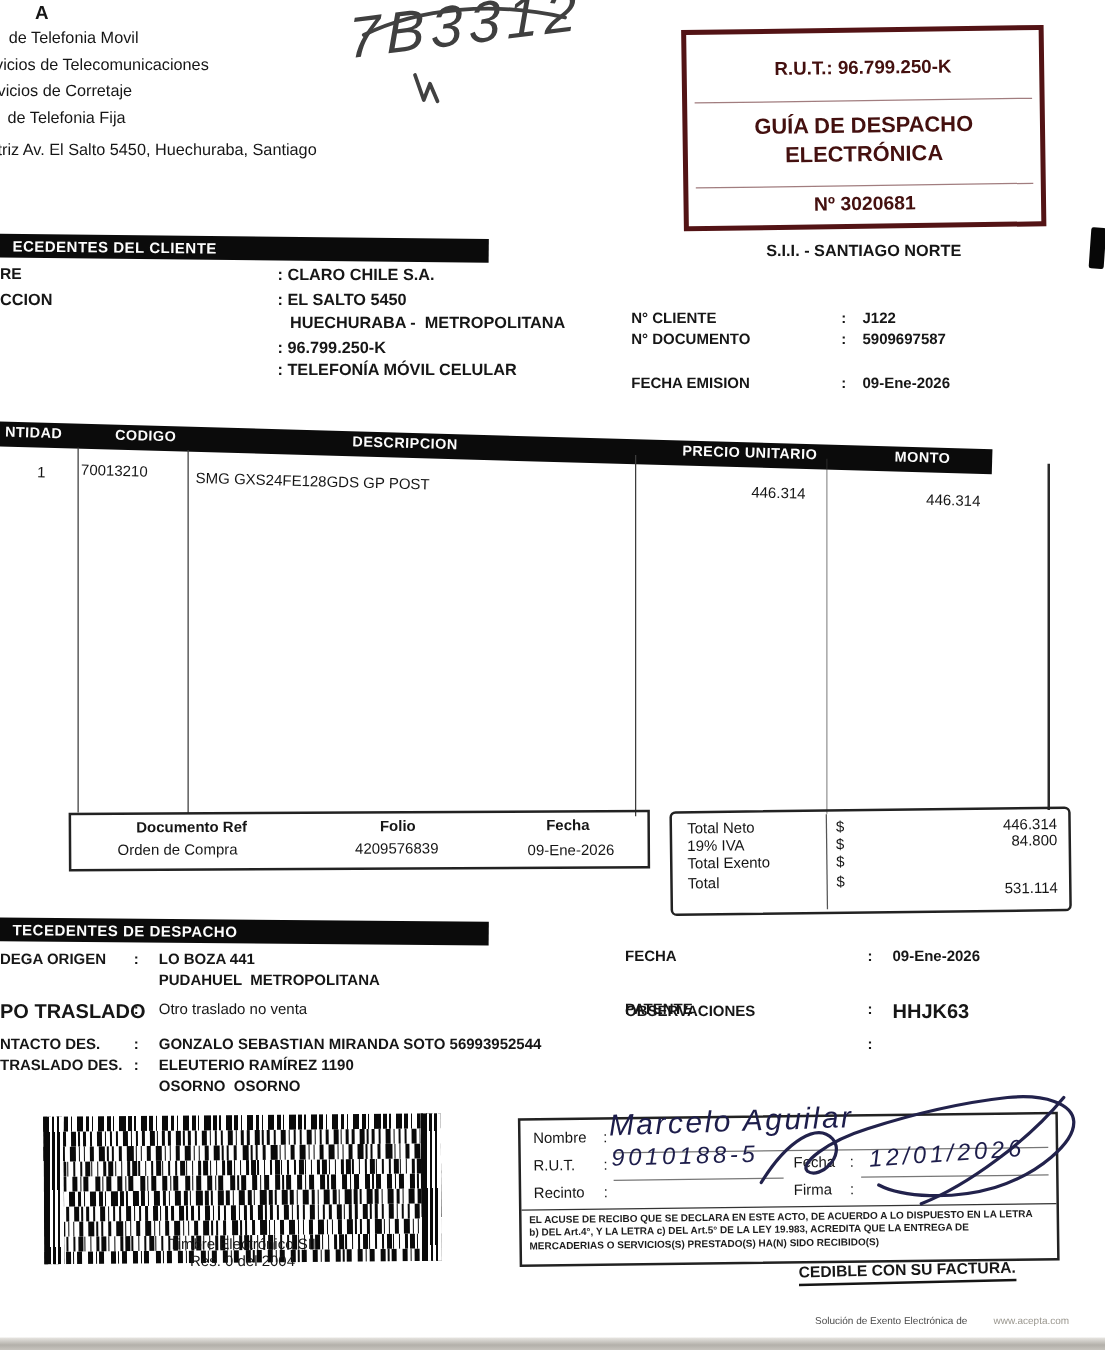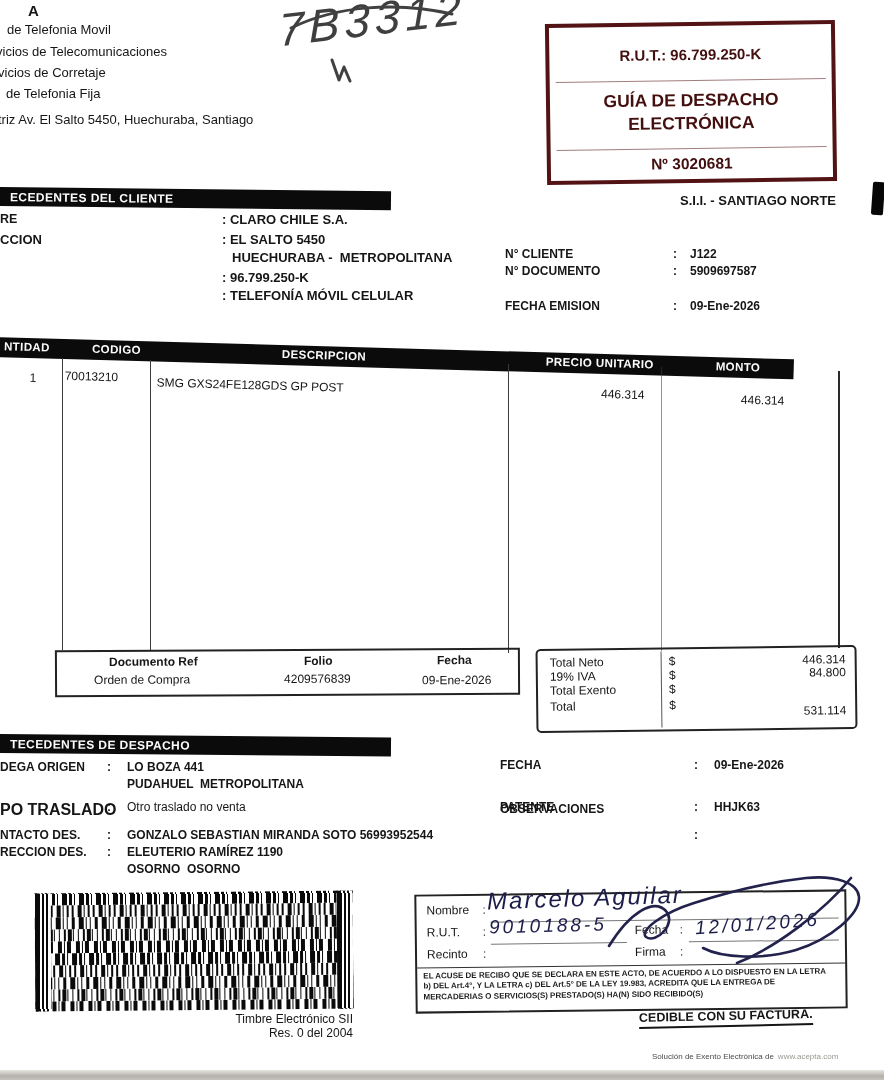--- a/index.html
+++ b/index.html
@@ -7,7 +7,7 @@
   body{position:relative;background:#fff;font-family:"Liberation Sans","DejaVu Sans",sans-serif;color:#161616;overflow:hidden}
   .t{position:absolute;white-space:pre;line-height:1.2}
   .b{font-weight:bold}
-  .ctr{text-align:right}
+  .ctr{text-align:center}
   .bar{position:absolute;height:19px;background:#0b0b0b}
   .bar span{position:absolute;top:3px;color:#fcfcfc;font-size:12px;font-weight:bold;letter-spacing:.4px;white-space:pre}
   .vl{position:absolute;width:1px;background:#3c3c3c}

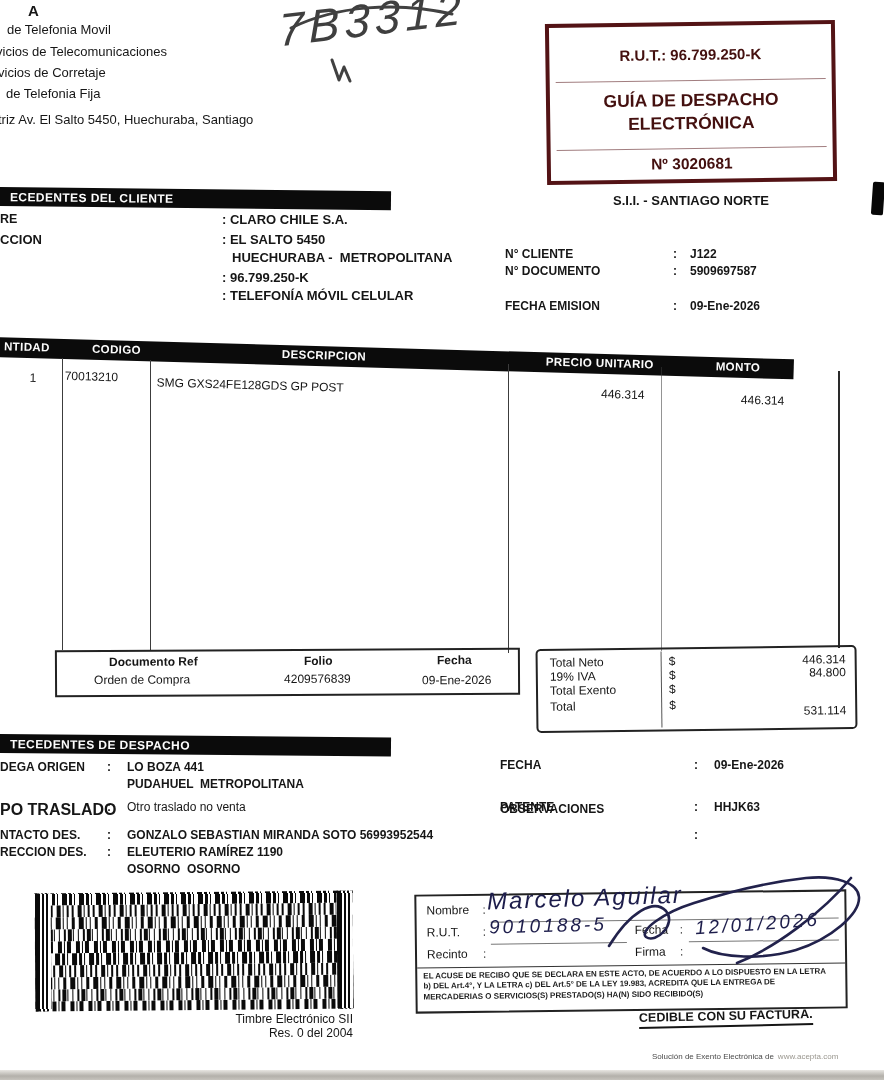--- a/index.html
+++ b/index.html
@@ -157,7 +157,7 @@
   <div class="t b" style="left:714px;top:758px;font-size:12px">09-Ene-2026</div>
   <div class="t b" style="left:500px;top:800px;font-size:12px">PATENTE</div>
   <div class="t b" style="left:694px;top:800px;font-size:12px">:</div>
-  <div class="t b" style="left:714px;top:800px;font-size:12px">HHJK63</div>
+  <div class="t b" style="left:714px;top:800px;font-size:16px">HHJK63</div>
 
   <div class="t b" style="left:0;top:828px;font-size:12px">NTACTO DES.</div>
   <div class="t b" style="left:107px;top:828px;font-size:12px">:</div>

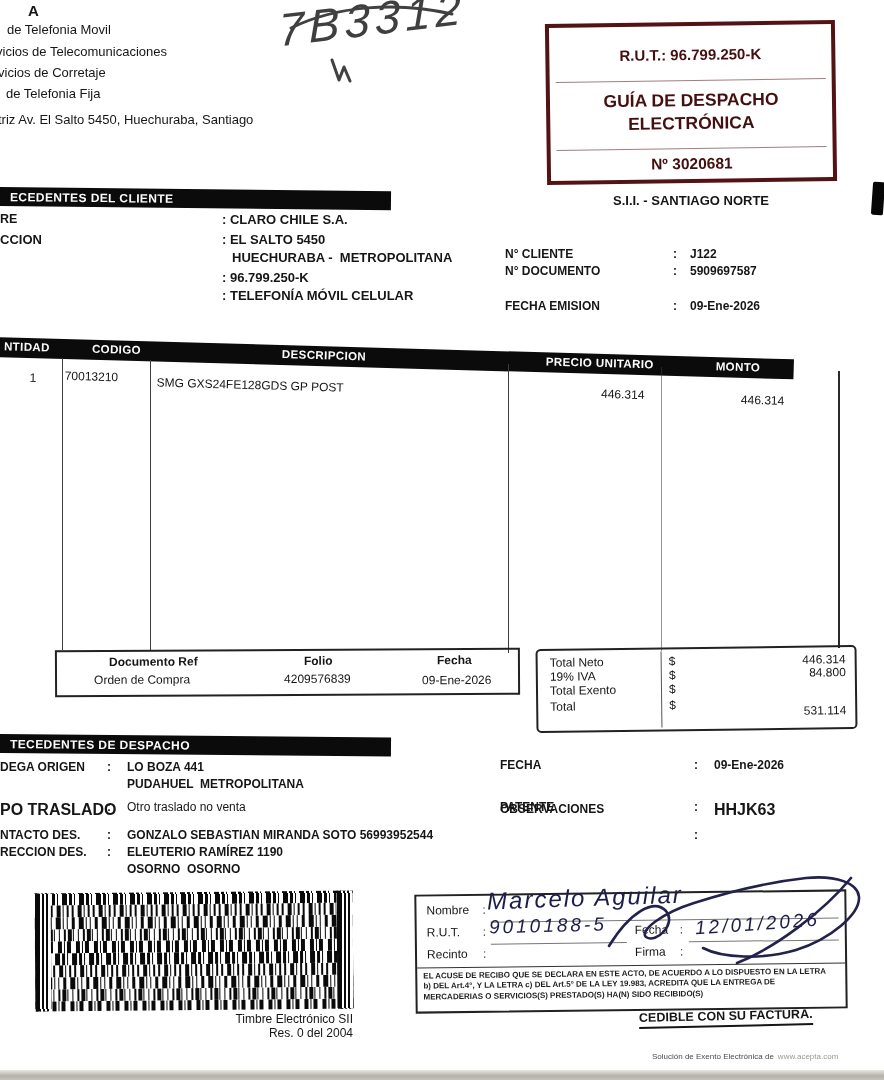--- a/index.html
+++ b/index.html
@@ -162,7 +162,7 @@
   <div class="t b" style="left:0;top:828px;font-size:12px">NTACTO DES.</div>
   <div class="t b" style="left:107px;top:828px;font-size:12px">:</div>
   <div class="t b" style="left:127px;top:828px;font-size:12px">GONZALO SEBASTIAN MIRANDA SOTO 56993952544</div>
-  <div class="t b" style="left:0;top:845px;font-size:12px">RECCION DES.</div>
+  <div class="t b" style="left:0;top:845px;font-size:12px">TRASLADO DES.</div>
   <div class="t b" style="left:107px;top:845px;font-size:12px">:</div>
   <div class="t b" style="left:127px;top:845px;font-size:12px">ELEUTERIO RAMÍREZ 1190</div>
   <div class="t b" style="left:127px;top:862px;font-size:12px">OSORNO  OSORNO</div>

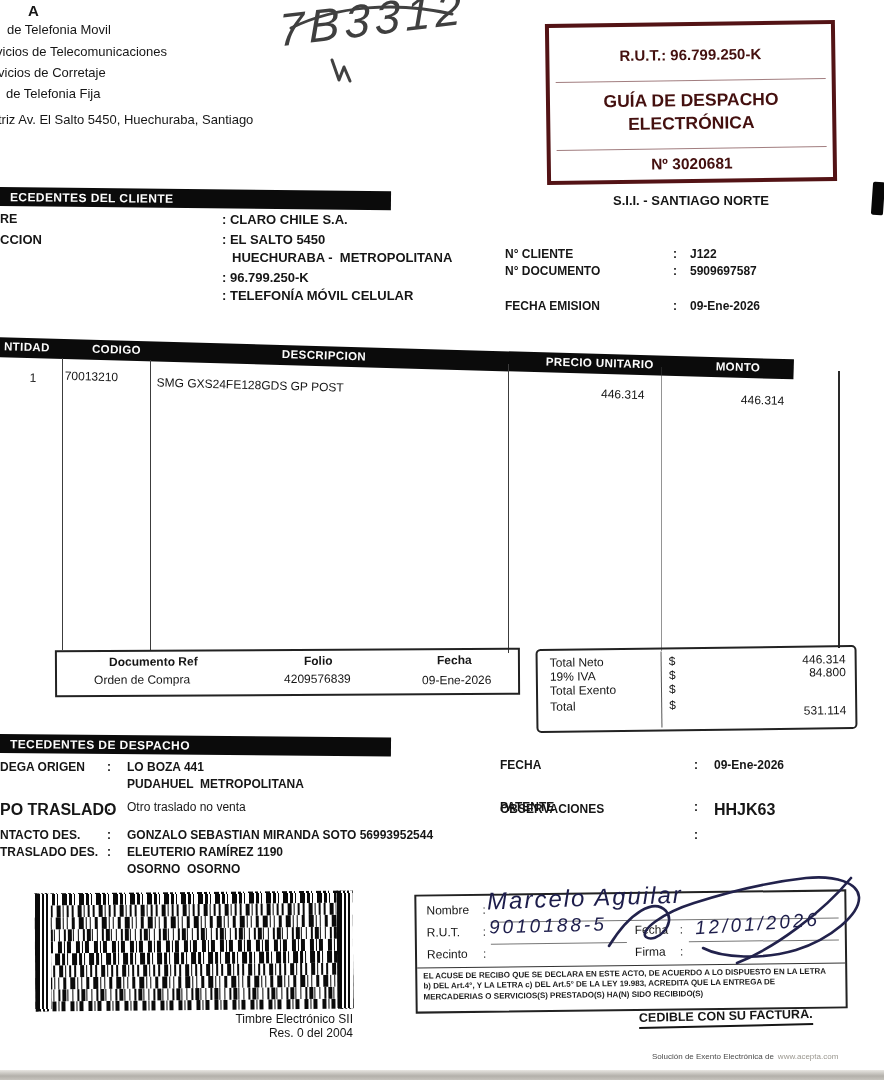--- a/index.html
+++ b/index.html
@@ -170,7 +170,7 @@
   <div class="t b" style="left:694px;top:828px;font-size:12px">:</div>
 
   <div class="barcode"></div>
-  <div style="position:absolute;left:35px;top:1012px;width:318px;text-align:right">
+  <div style="position:absolute;left:35px;top:988px;width:318px;text-align:center">
     <div style="font-size:12px">Timbre Electrónico SII</div>
     <div style="font-size:12px">Res. 0 del 2004</div>
   </div>

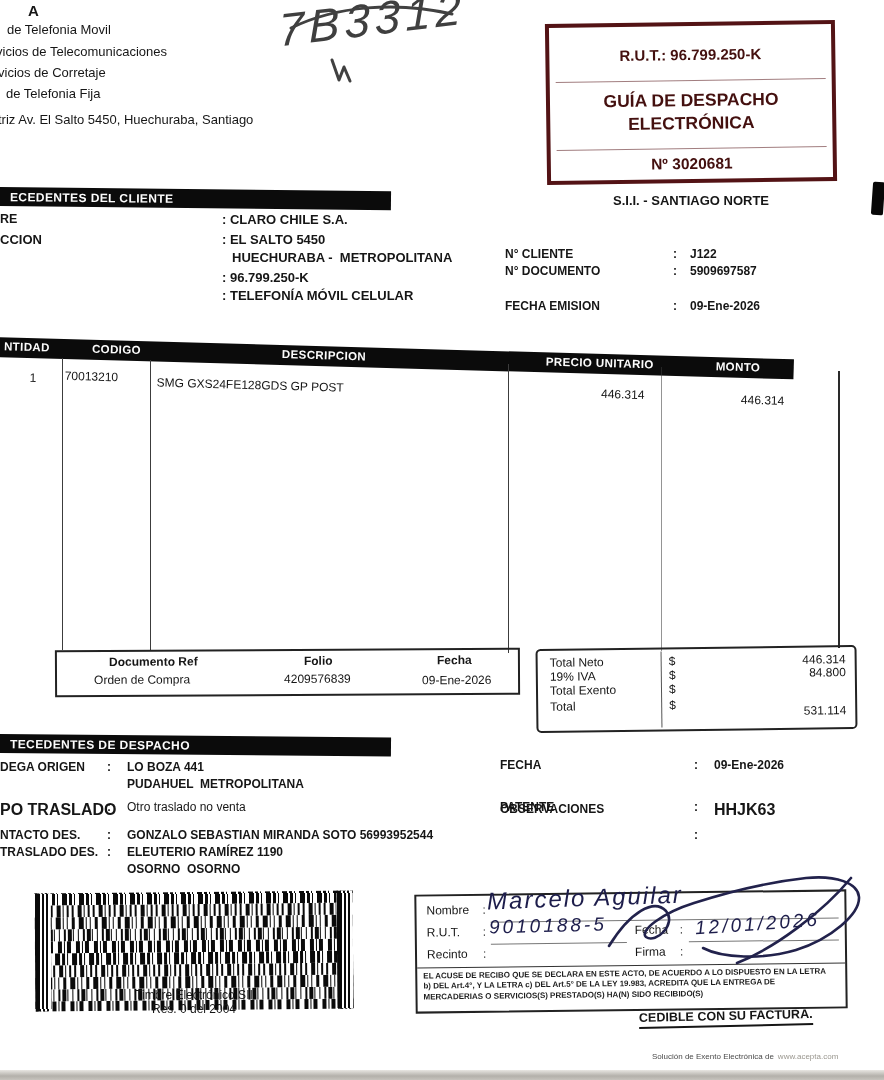--- a/index.html
+++ b/index.html
@@ -199,7 +199,7 @@
 
   <div class="t b" style="left:639px;top:1009px;font-size:12.5px;border-bottom:2px solid #151515;padding-bottom:1px;transform:rotate(-1.3deg)">CEDIBLE CON SU FACTURA.</div>
 
-  <div class="t" style="left:652px;top:1052px;font-size:8px;color:#4a4a4a"><span>Solución de Exento Electrónica de</span><span style="color:#9a978f;margin-left:4px">www.acepta.com</span></div>
+  <div class="t" style="left:652px;top:1052px;font-size:8px;color:#4a4a4a"><span>Solución de Exento Electrónica de</span><span style="color:#9a978f;margin-left:21px">www.acepta.com</span></div>
 
   <svg class="overlay" width="884" height="1080" viewBox="0 0 884 1080">
     <path class="pencil" d="M291,28 C336,6 396,1 452,14"></path>

